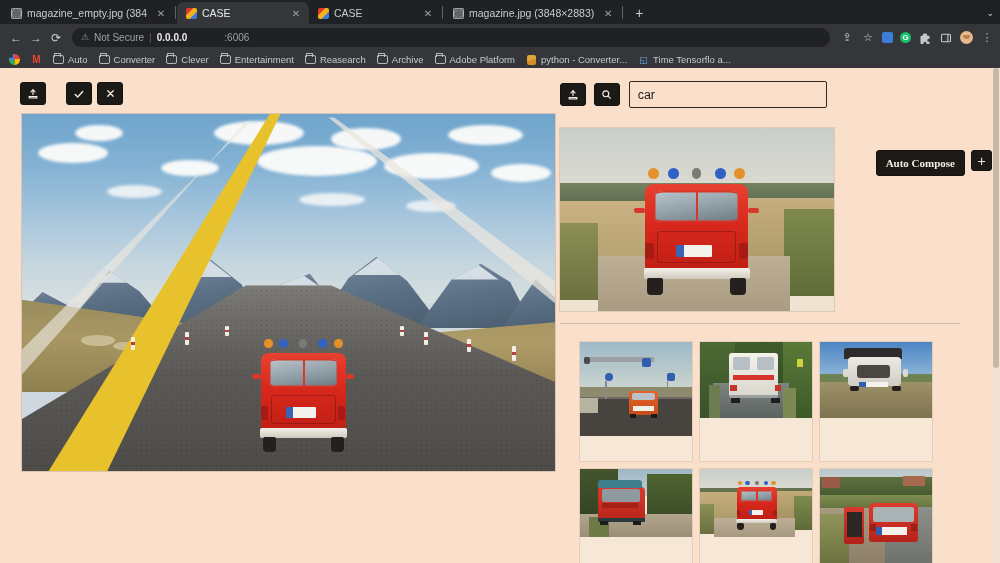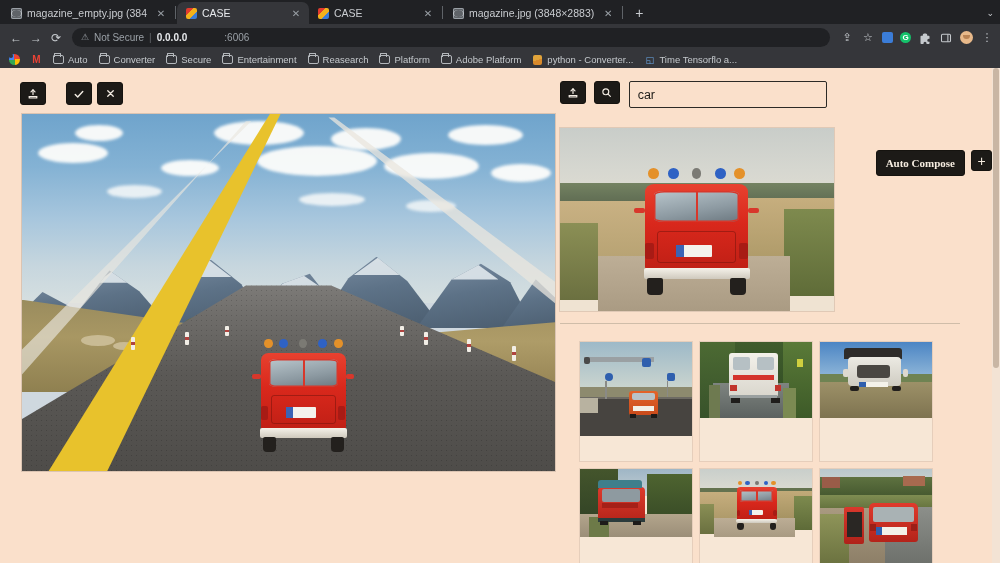--- a/index.html
+++ b/index.html
@@ -442,7 +442,7 @@
       <span class="bm-ico">
           <span class="folder-ico"></span>
         </span>
-      <span class="bm-label">Secure</span>
+      <span class="bm-label">Clever</span>
     </span>
     <span class="bm">
       <span class="bm-ico">

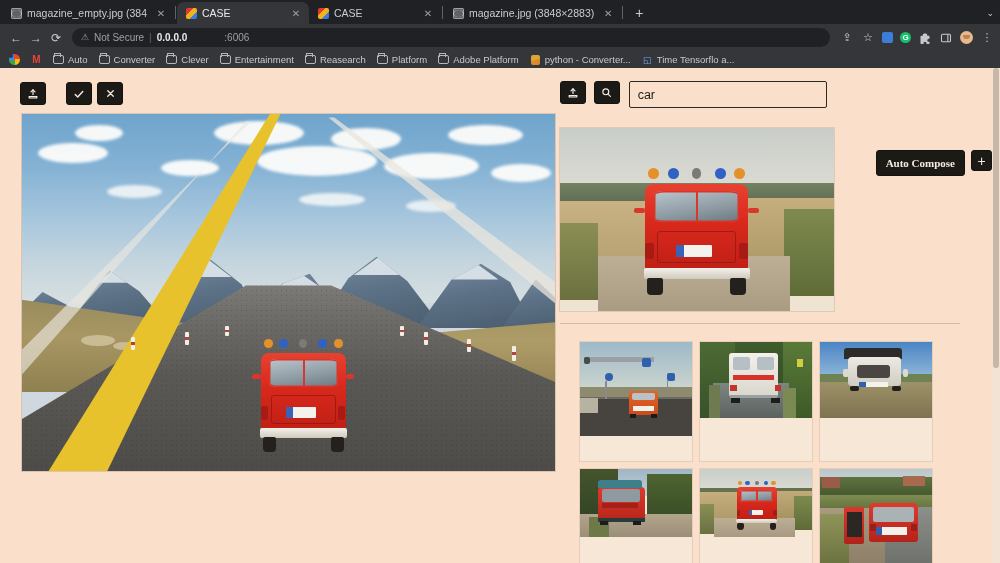--- a/index.html
+++ b/index.html
@@ -460,7 +460,7 @@
       <span class="bm-ico">
           <span class="folder-ico"></span>
         </span>
-      <span class="bm-label">Platform</span>
+      <span class="bm-label">Archive</span>
     </span>
     <span class="bm">
       <span class="bm-ico">

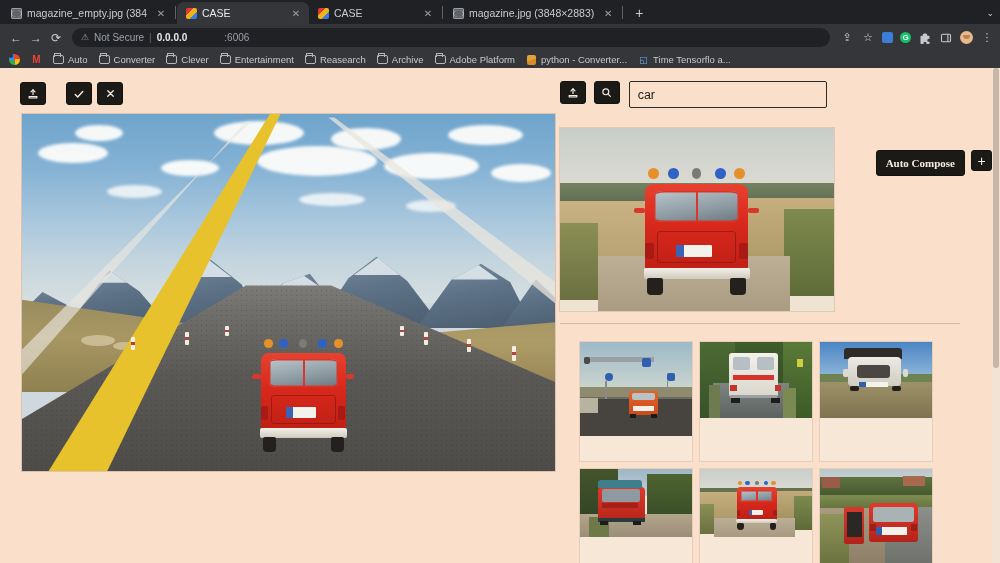--- a/index.html
+++ b/index.html
@@ -280,7 +280,7 @@
   .van .mirrorR{position:absolute;right:-2%;top:30%;width:9%;height:4%;background:#d8372b;border-radius:2px;}
 
   
-  .search-row { display:flex; align-items:flex-start; padding:13px 0 12px 4px; gap:0; }
+  .search-row { display:flex; align-items:center; padding:13px 0 12px 4px; gap:0; }
   .search-row .sq-btn.up { margin-left:0; }
   .search-row .sq-btn.mag { margin-left:8px; }
   .search-input {

